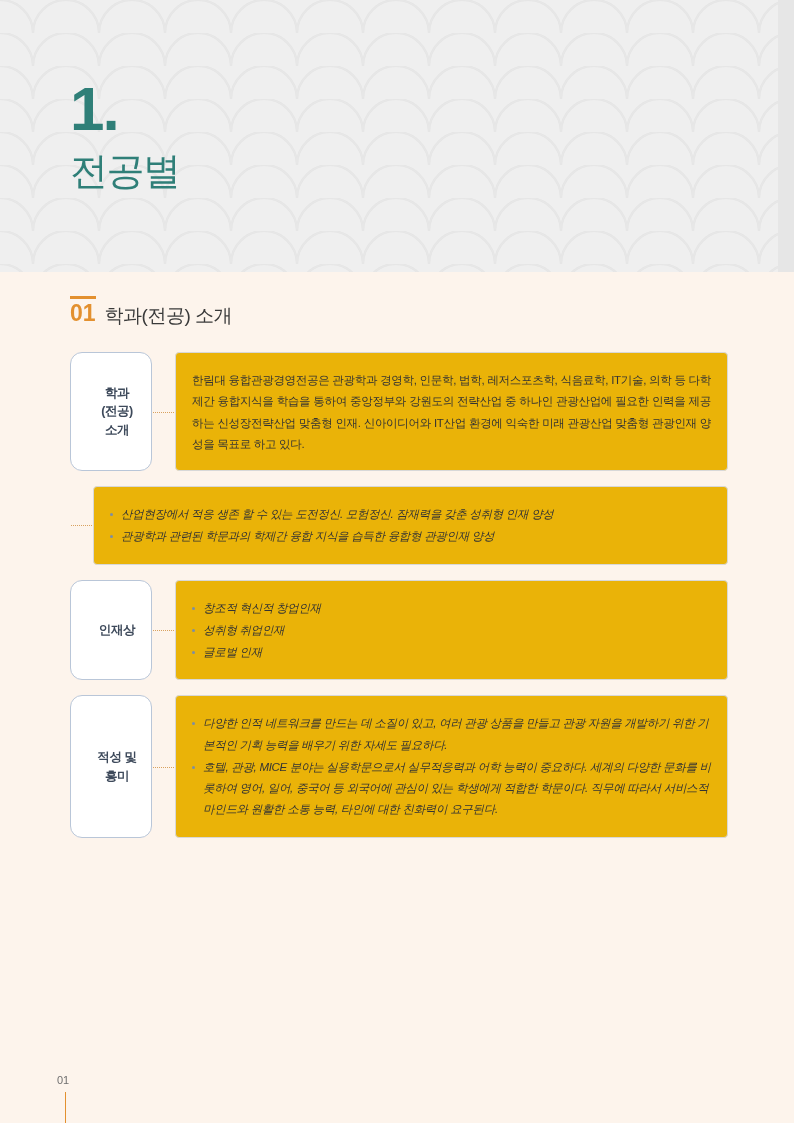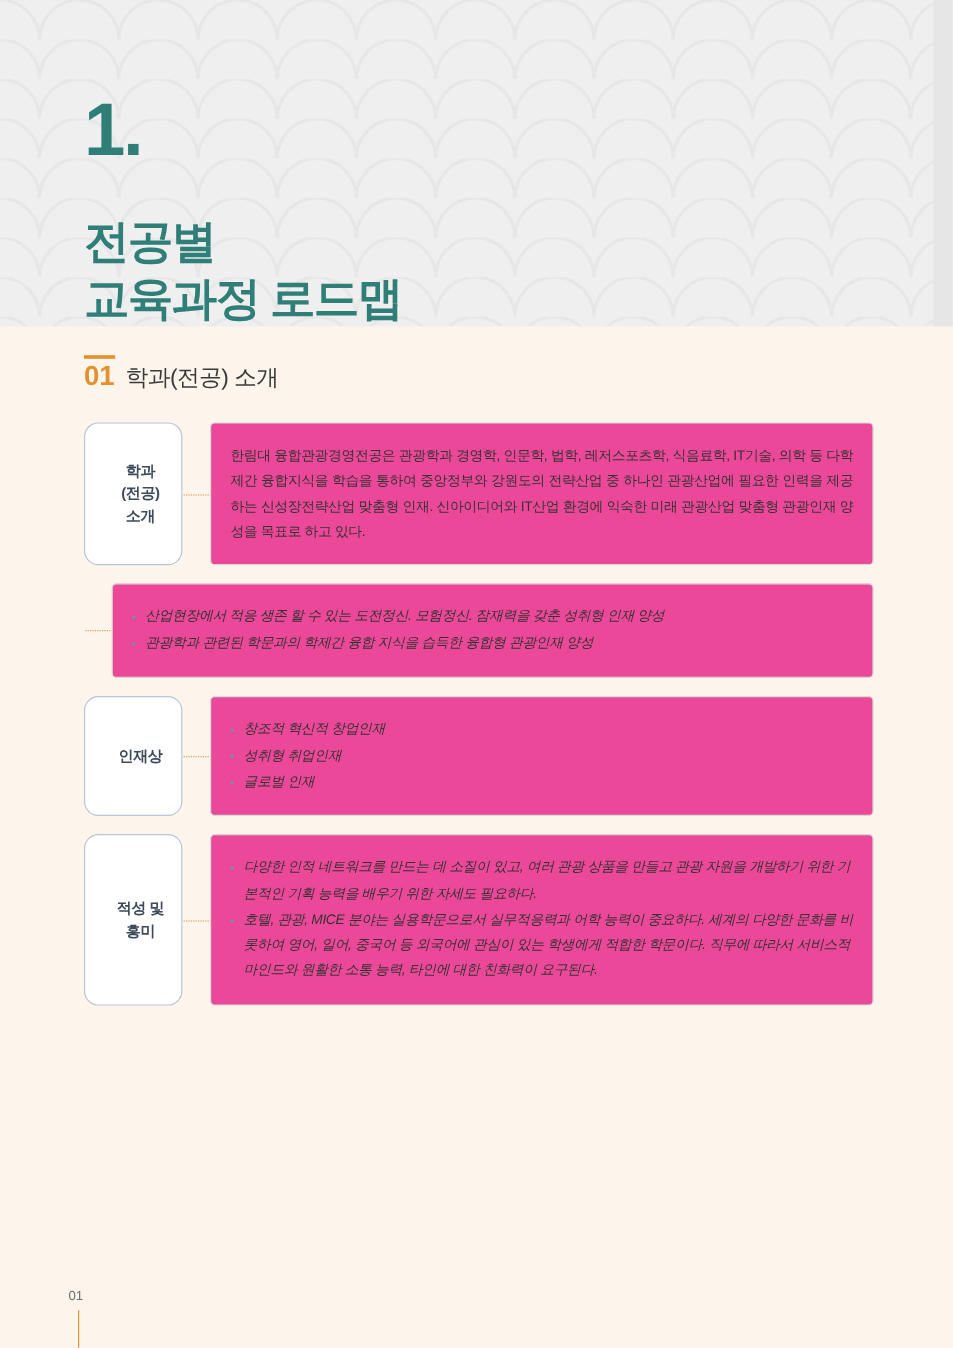--- a/index.html
+++ b/index.html
@@ -53,11 +53,10 @@
     left: 70px;
     top: 148px;
     font-size: 38px;
-    font-weight: bold;
+    font-weight: normal;
     color: #2f7f78;
     line-height: 1.25;
     letter-spacing: -1.5px;
-    margin-top: 31px;
   }
 
   

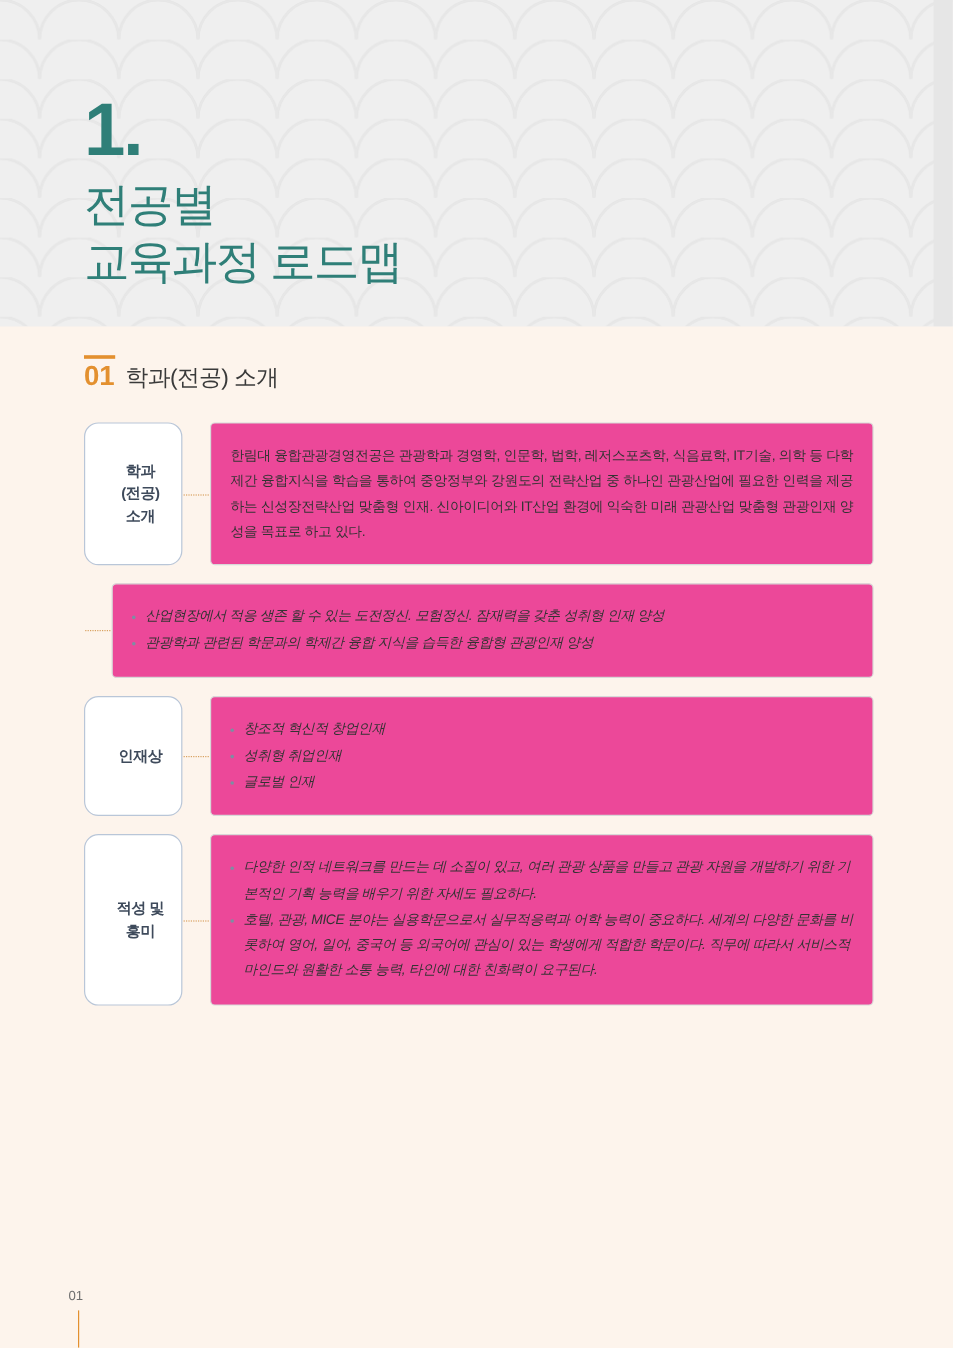--- a/index.html
+++ b/index.html
@@ -210,7 +210,6 @@
 <div class="chapter-num">1.</div>
 <div class="chapter-title">
   <div>전공별</div>
-  <div>교육과정 로드맵</div>
 </div>
 
 <div class="section-head">

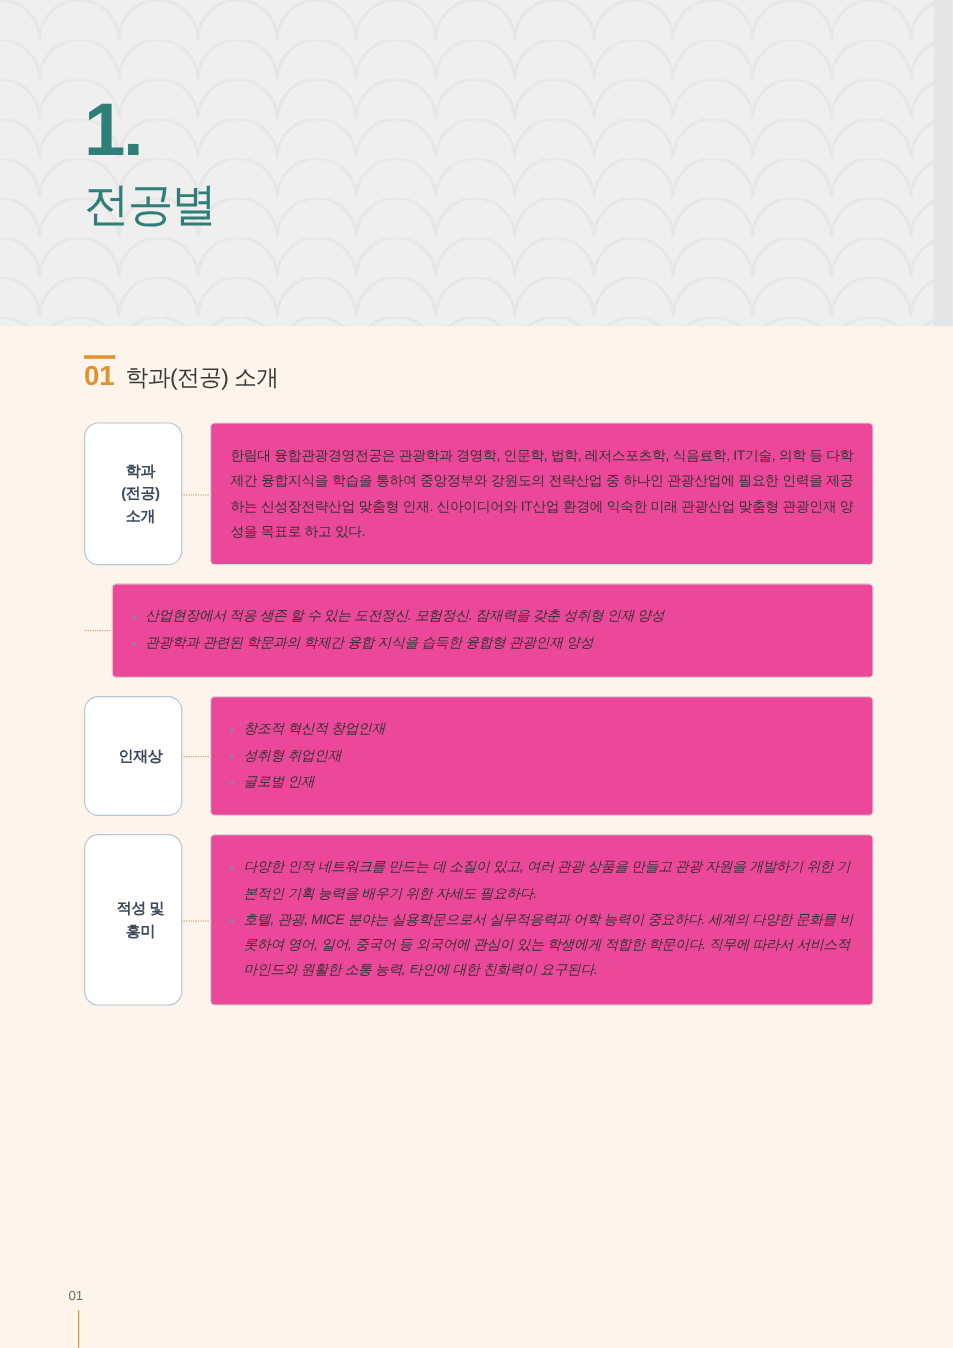--- a/index.html
+++ b/index.html
@@ -138,7 +138,7 @@
     flex: 1 1 auto;
     border: 1px solid #d8d8d8;
     border-radius: 4px;
-    background: #ec4899;
+    background: #eab308;
     padding: 17px 16px 15px 16px;
   }
   .para {

